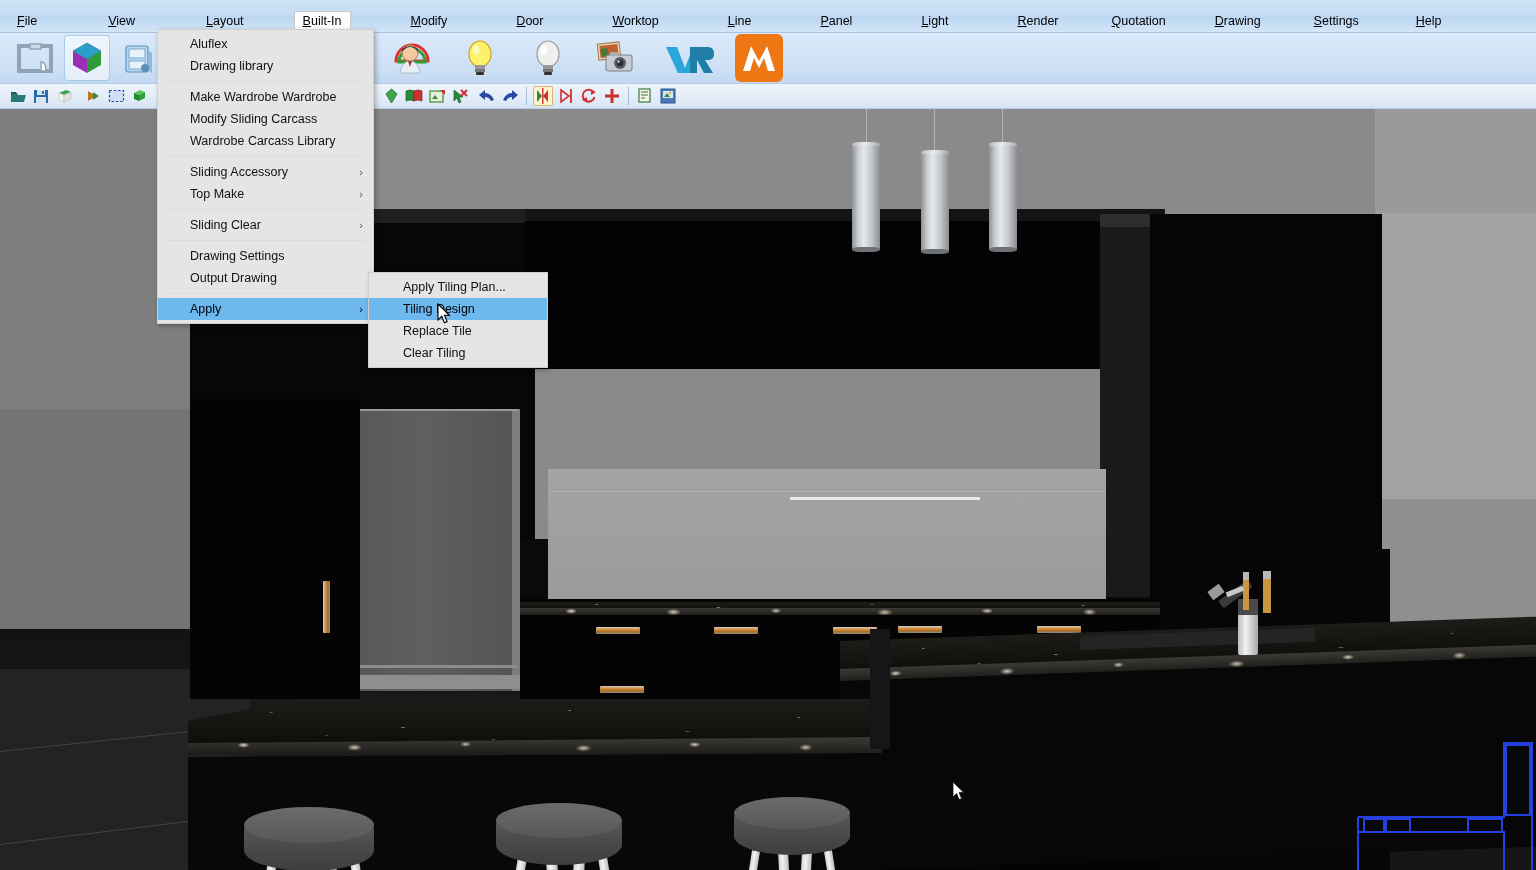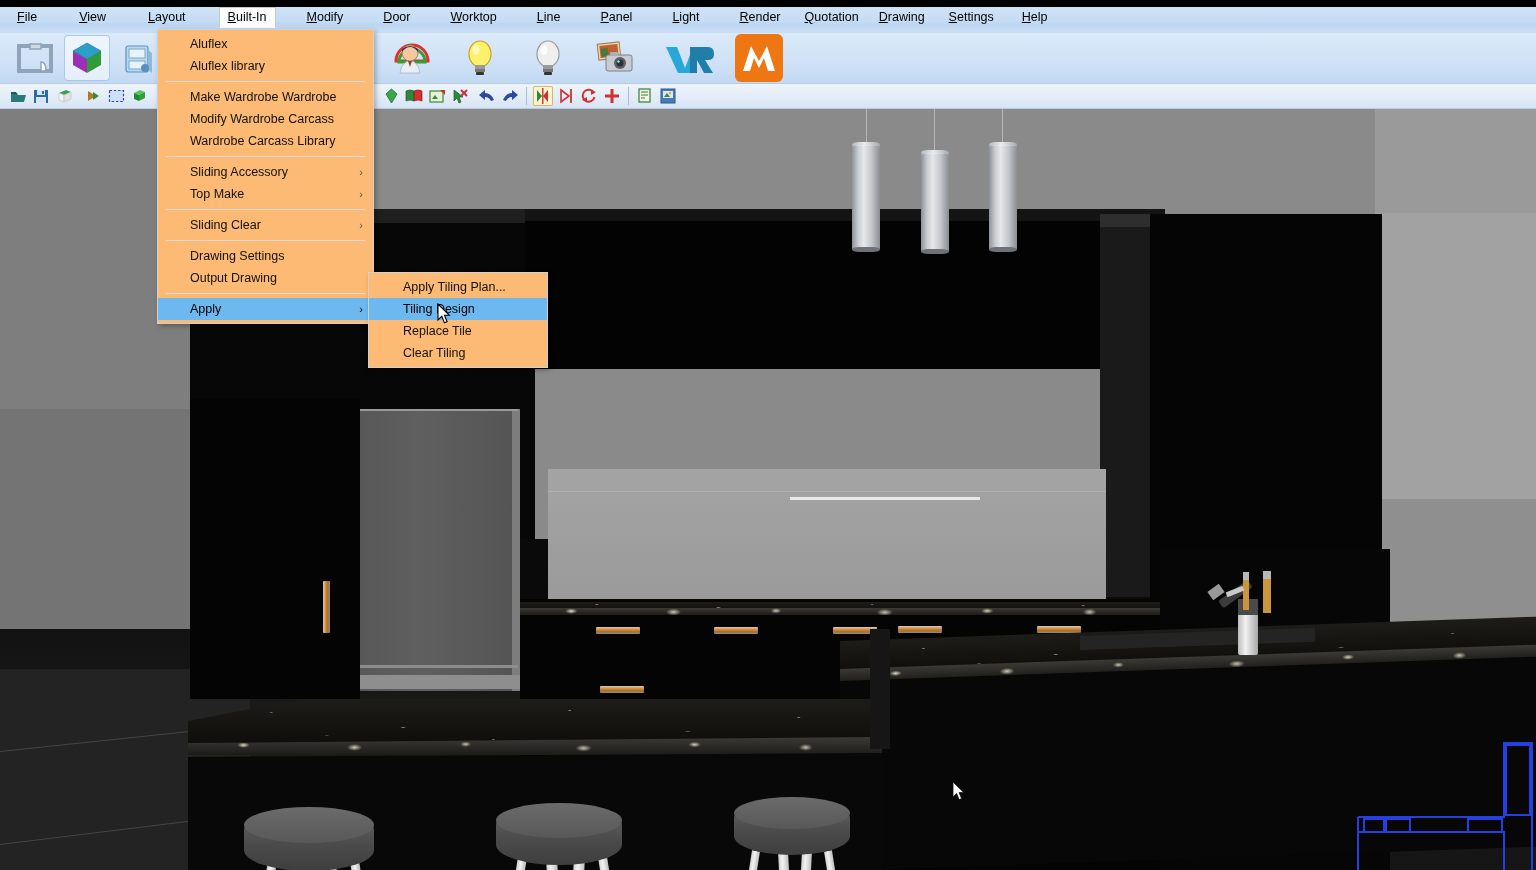--- a/index.html
+++ b/index.html
@@ -15,10 +15,10 @@
 
   
   .menubar {
-    position: absolute; left: 0; top: 7px; width: 1536px; height: 33px;
+    position: absolute; left: 0; top: 0; width: 1536px; height: 33px;
     background: linear-gradient(to bottom, #cfe3f7 0%, #c5dcf4 45%, #bcd6f1 55%, #d3e6f9 100%);
     border-bottom: 1px solid #a8c4e0;
-    display: flex; align-items: flex-start;
+    display: flex; align-items: flex-end; gap: 29px;
   }
   .menu-item {
     font-size: 12.5px; color: #000; padding: 3px 9px; cursor: default;

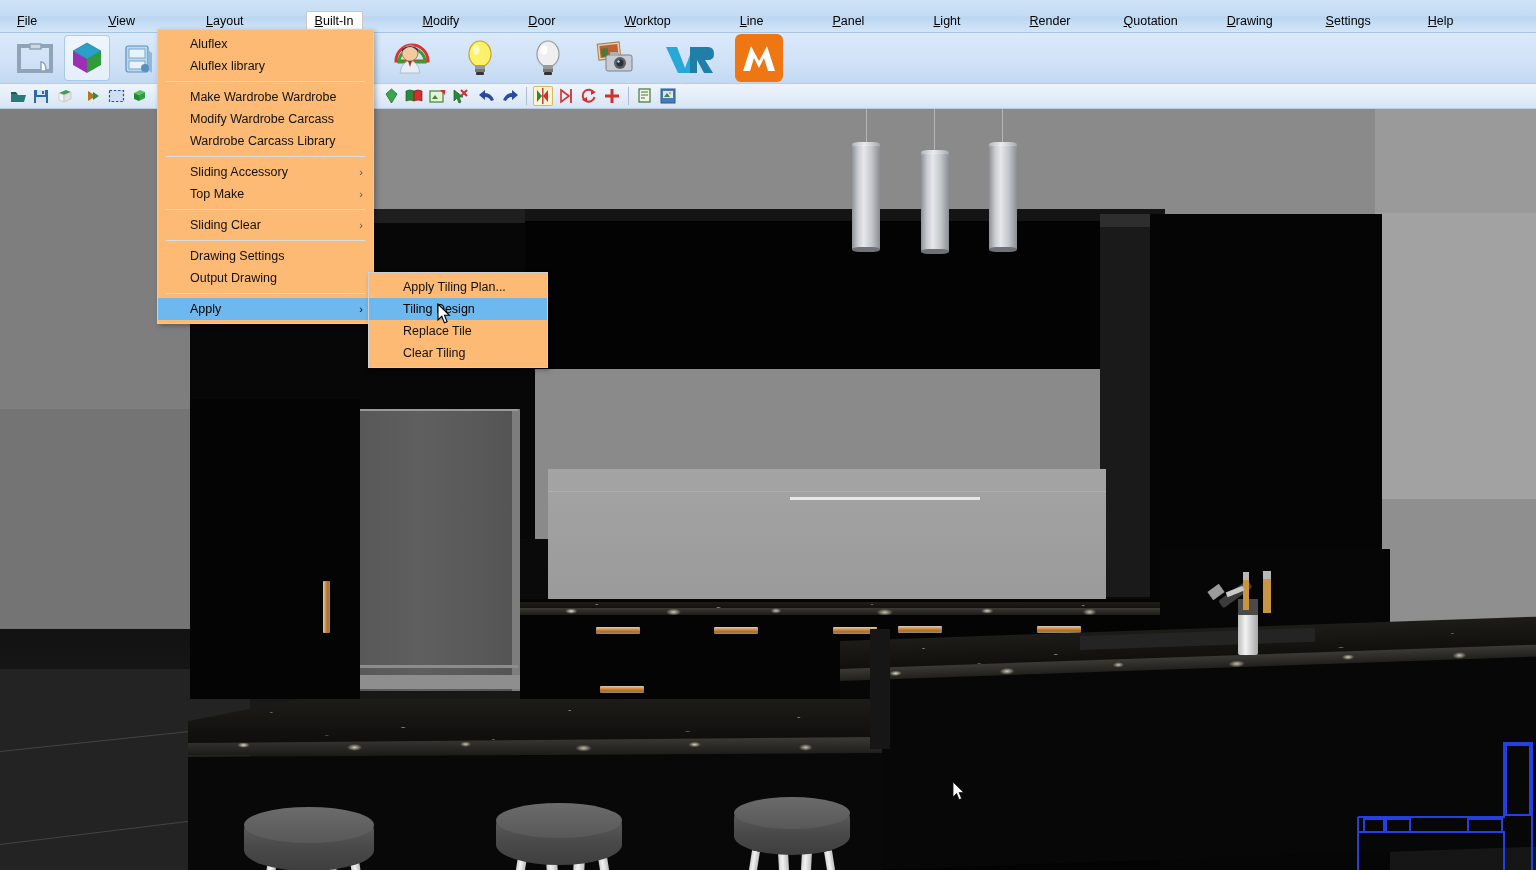--- a/index.html
+++ b/index.html
@@ -171,7 +171,7 @@
     <div class="menu-item" style="margin-left:8px"><span class="u">F</span><span>ile</span></div>
     <div class="menu-item" style="margin-left:24px"><span class="u">V</span>iew</div>
     <div class="menu-item" style="margin-left:24px"><span class="u">L</span>ayout</div>
-    <div class="menu-item active" style="margin-left:24px"><span class="u">B</span>uilt-In</div>
+    <div class="menu-item active" style="margin-left:12px"><span class="u">B</span>uilt-In</div>
     <div class="menu-item" style="margin-left:22px"><span class="u">M</span>odify</div>
     <div class="menu-item" style="margin-left:22px"><span class="u">D</span>oor</div>
     <div class="menu-item" style="margin-left:22px"><span class="u">W</span>orktop</div>

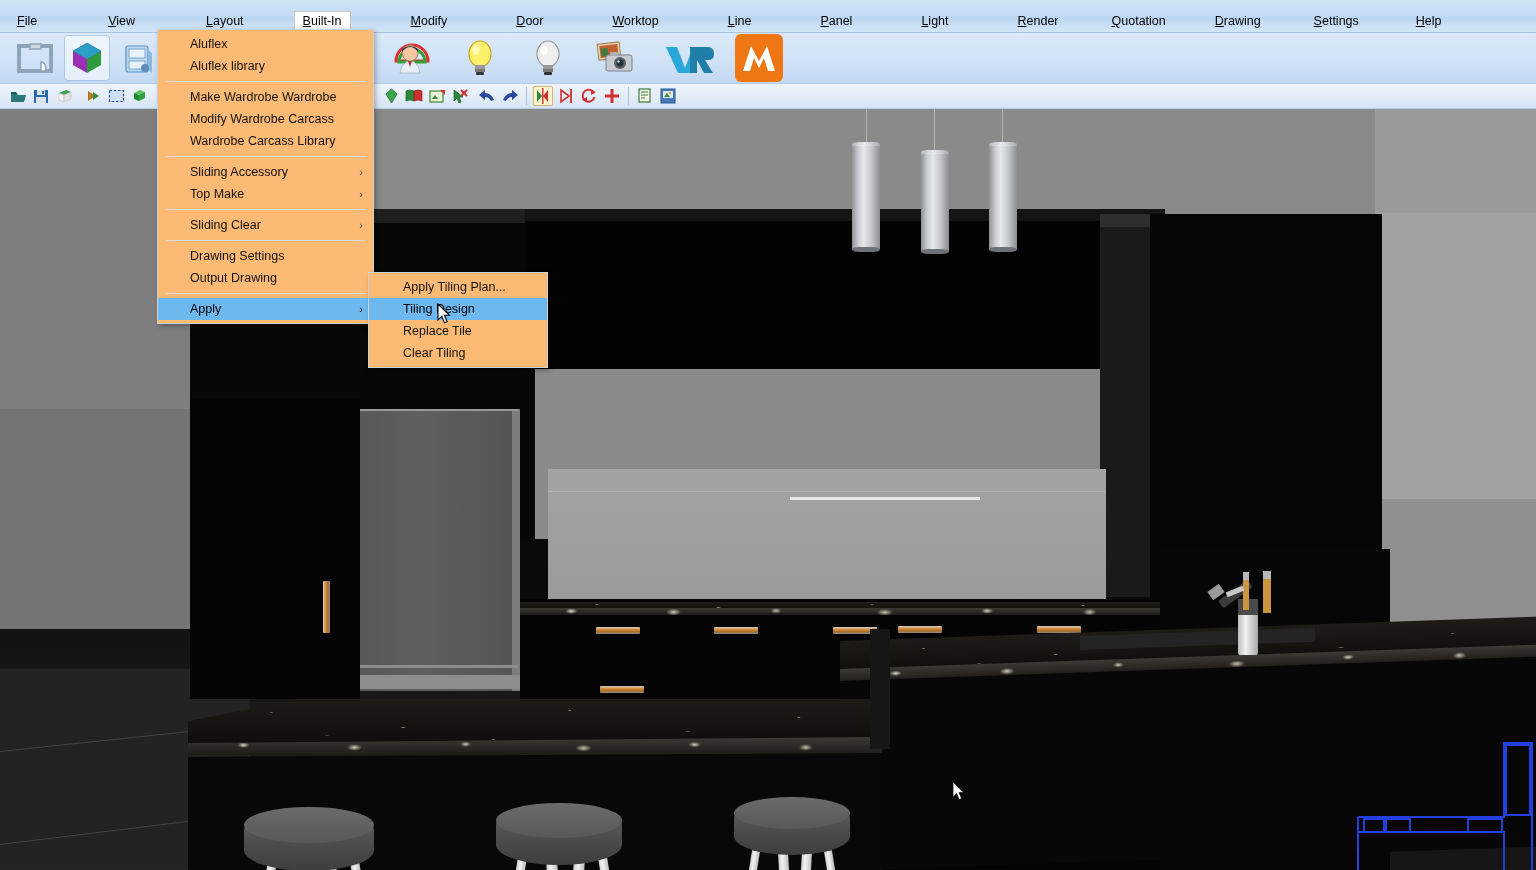--- a/index.html
+++ b/index.html
@@ -145,7 +145,7 @@
 
   
   .dropdown {
-    position:absolute; background:#fdba74; border:1px solid #d0d0d0;
+    position:absolute; background:#e5e5e5; border:1px solid #d0d0d0;
     box-shadow: 2px 2px 5px rgba(0,0,0,.28);
     padding: 3px 0; z-index: 60;
   }

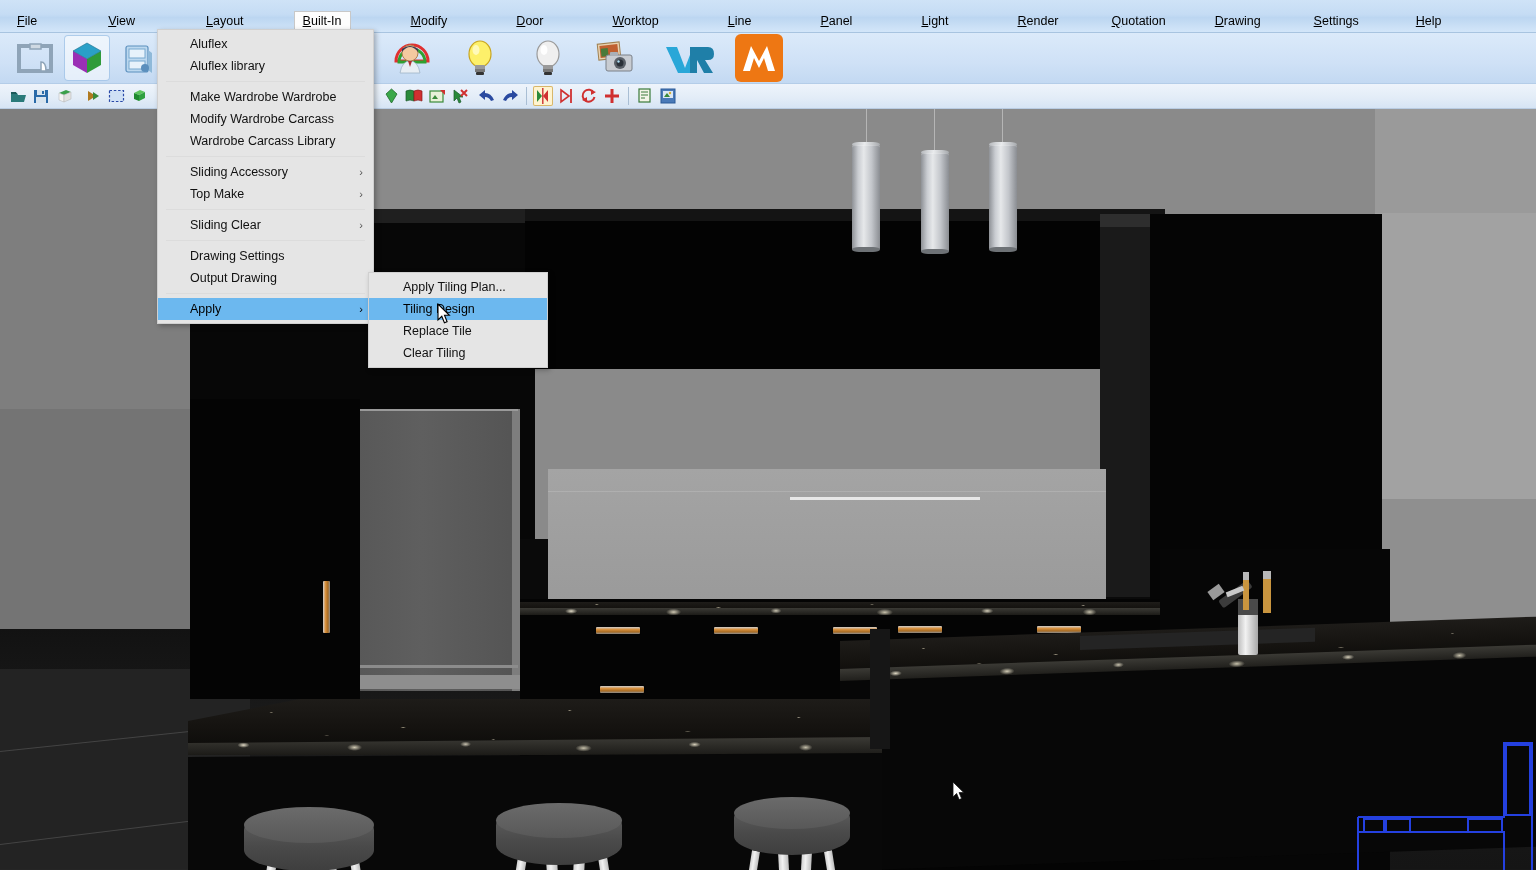--- a/index.html
+++ b/index.html
@@ -607,7 +607,7 @@
         <span>Aluflex</span>
       </div>
     <div class="dd-item">
-        <span>Aluflex library</span>
+        <span>Drawing library</span>
       </div>
     <div class="dd-sep"></div>
     <div class="dd-item">

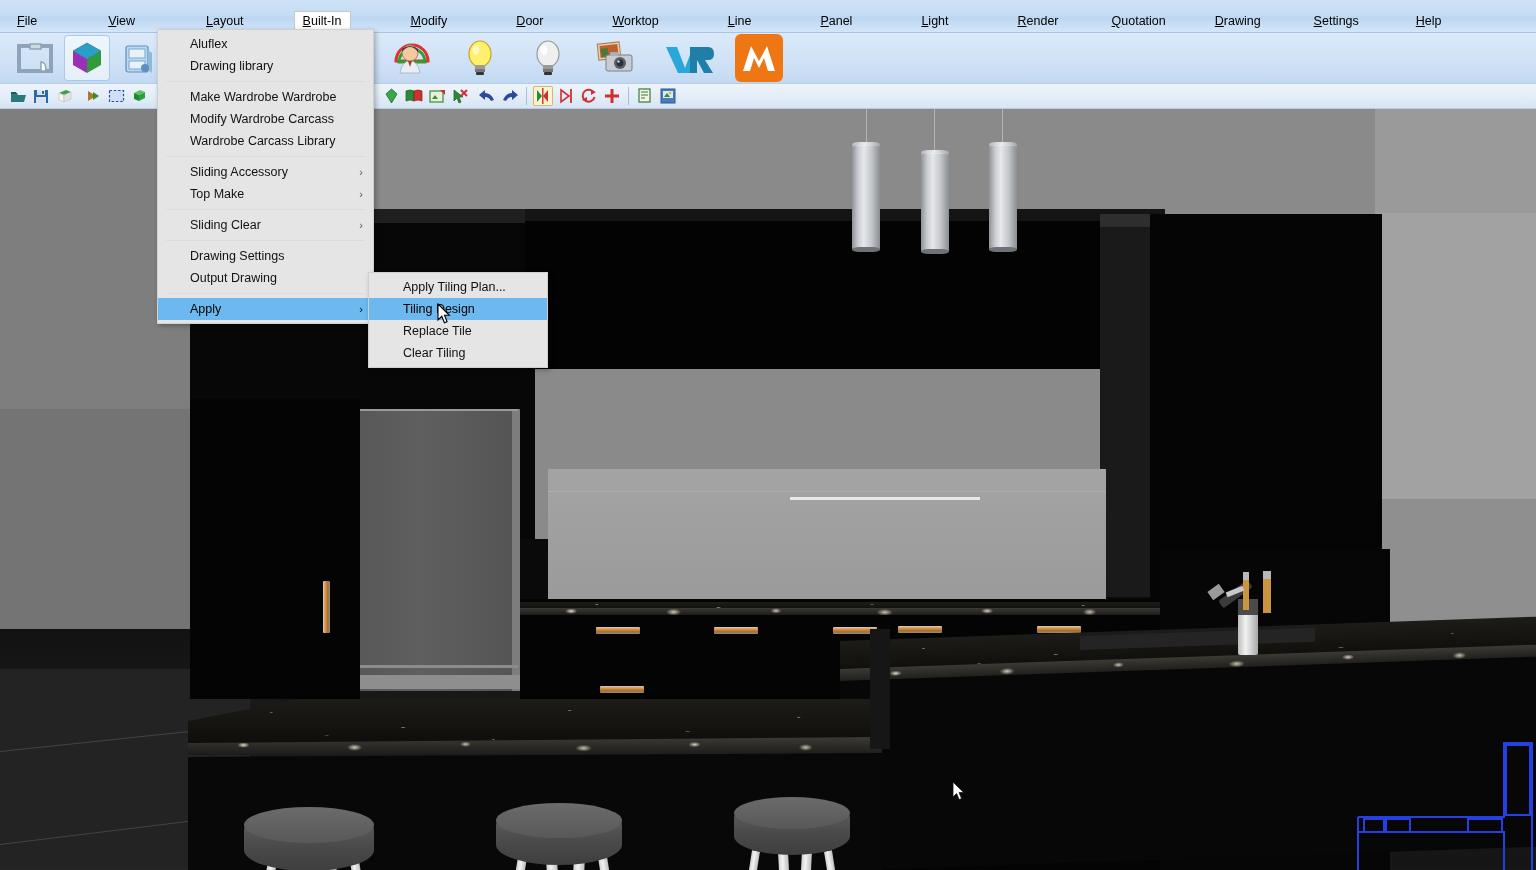--- a/index.html
+++ b/index.html
@@ -614,7 +614,7 @@
         <span>Make Wardrobe Wardrobe</span>
       </div>
     <div class="dd-item">
-        <span>Modify Wardrobe Carcass</span>
+        <span>Modify Sliding Carcass</span>
       </div>
     <div class="dd-item">
         <span>Wardrobe Carcass Library</span>

